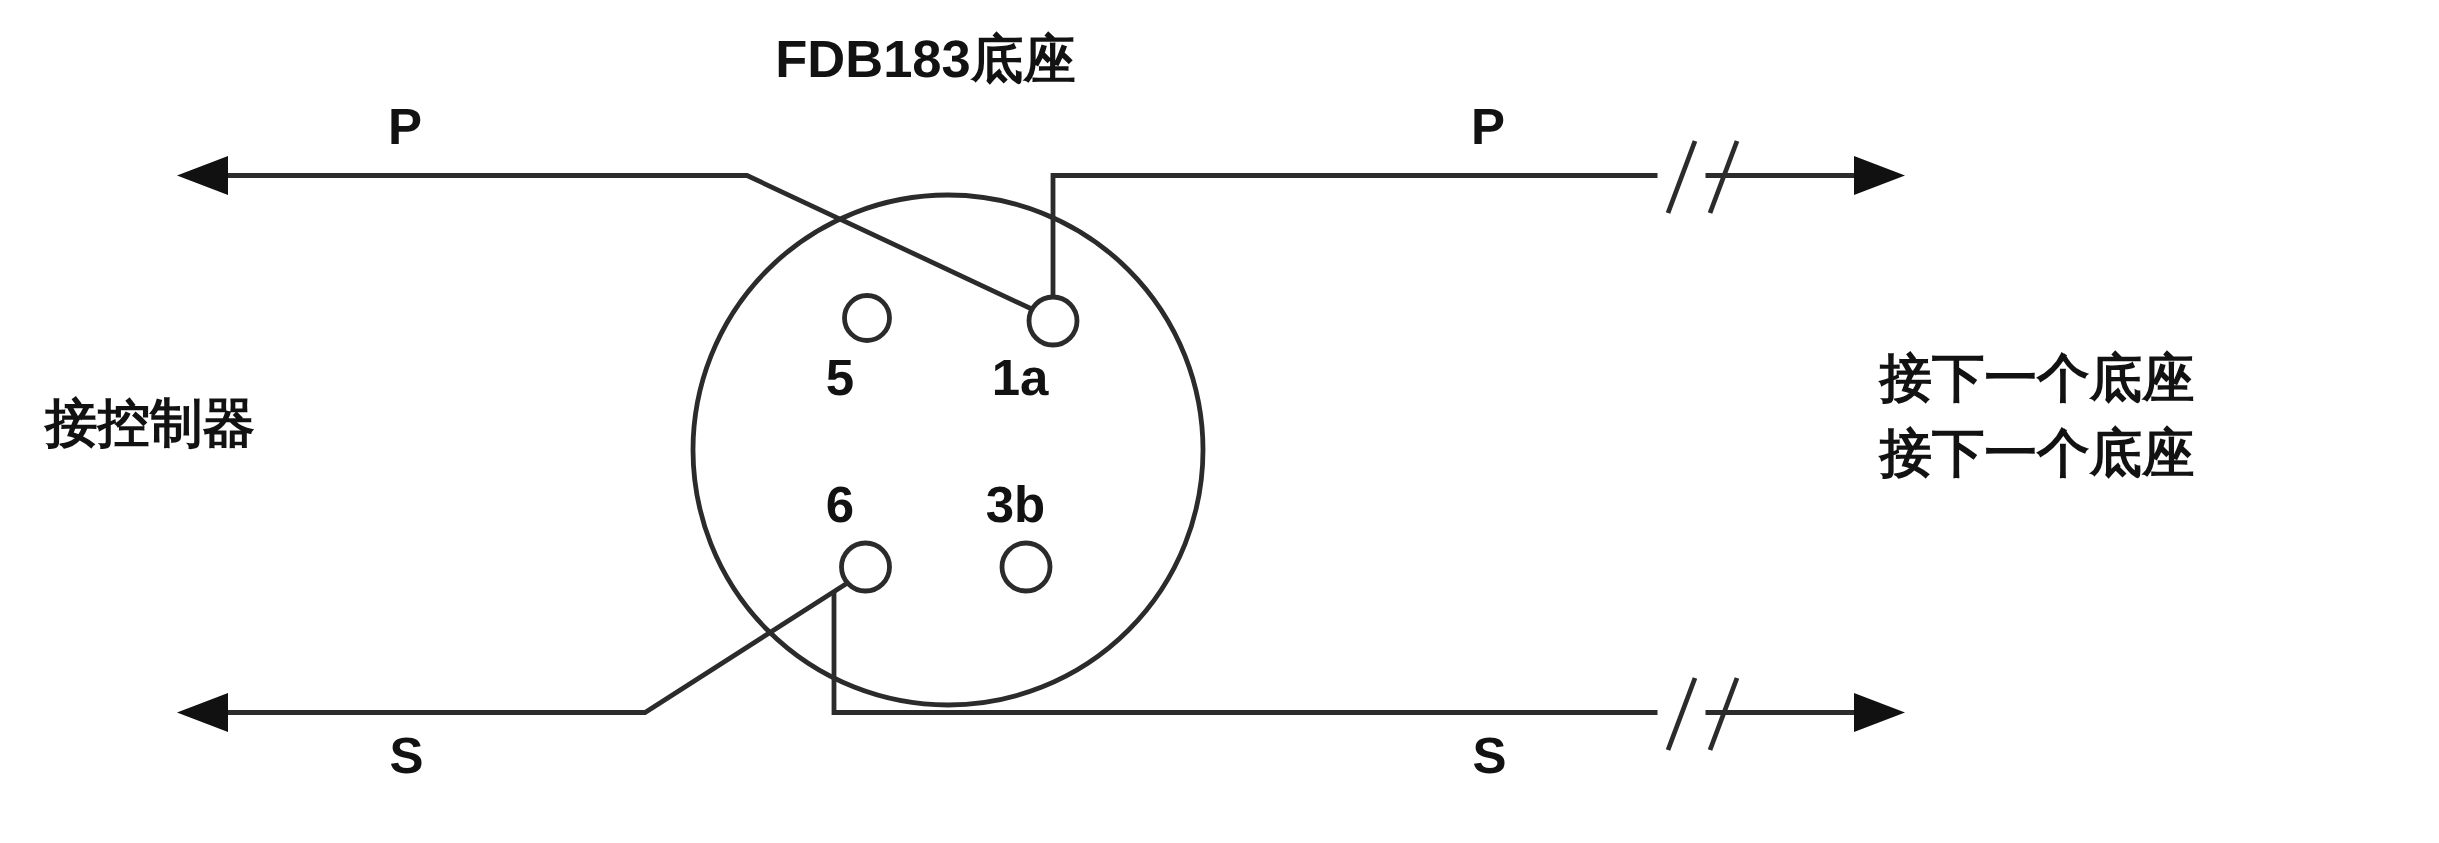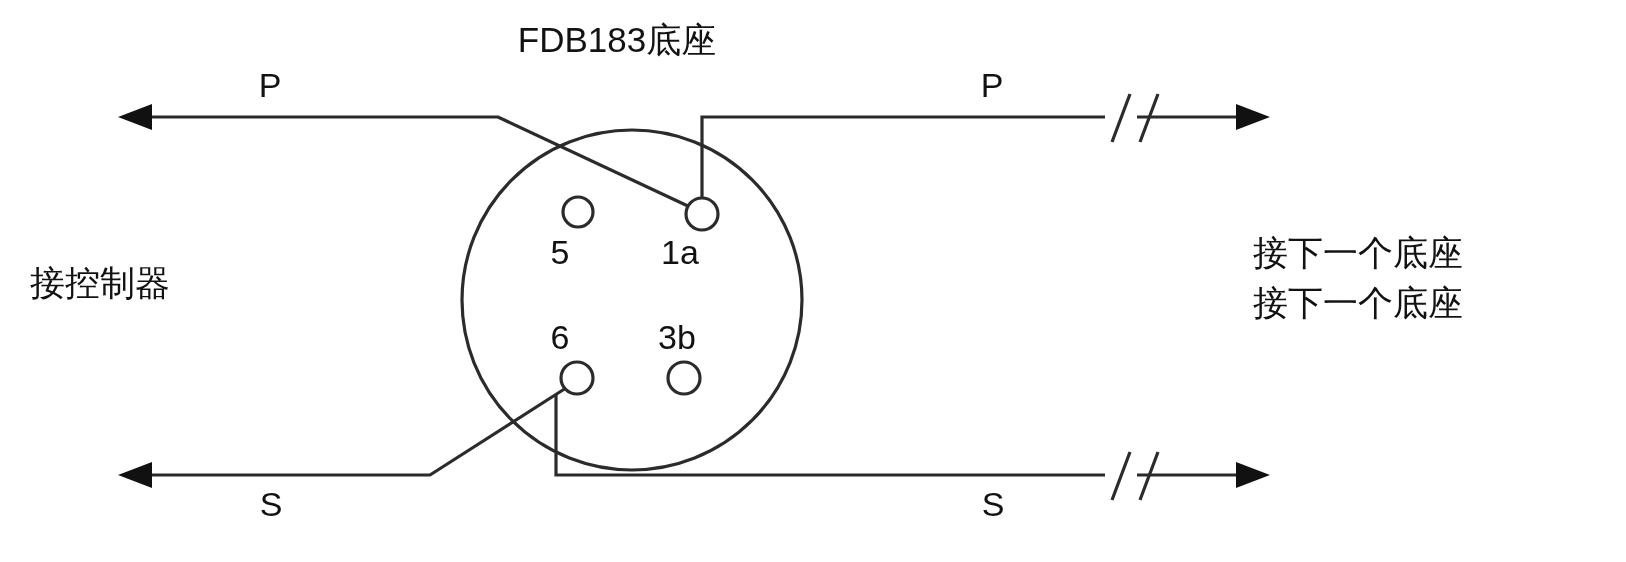--- a/index.html
+++ b/index.html
@@ -18,6 +18,7 @@
     width: 1626px;
     height: 562px;
     background: #ffffff;
+    font-weight: bold;
   }
   svg.wiring {
     position: absolute;

